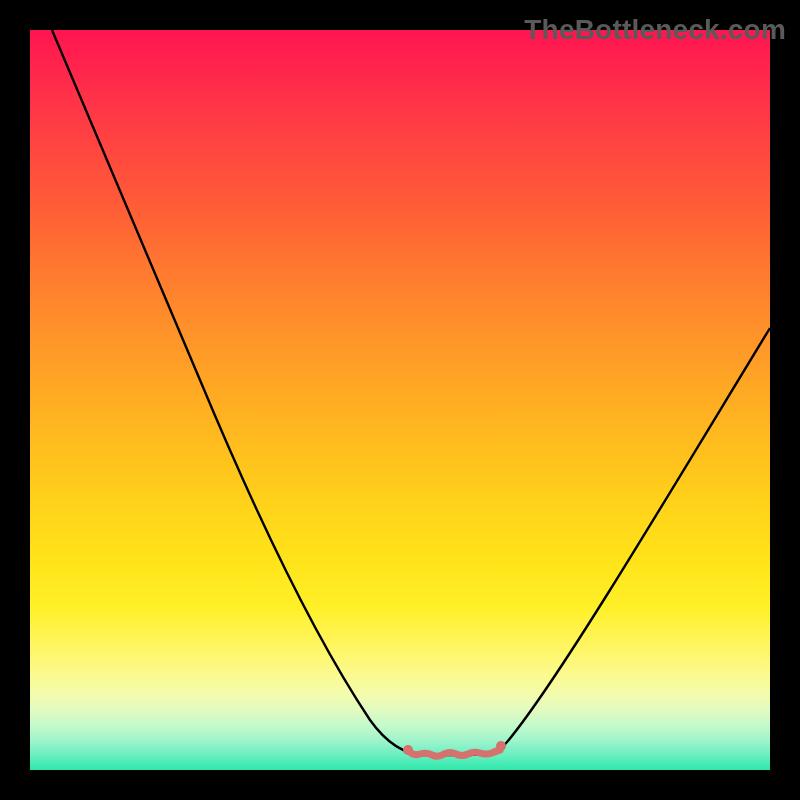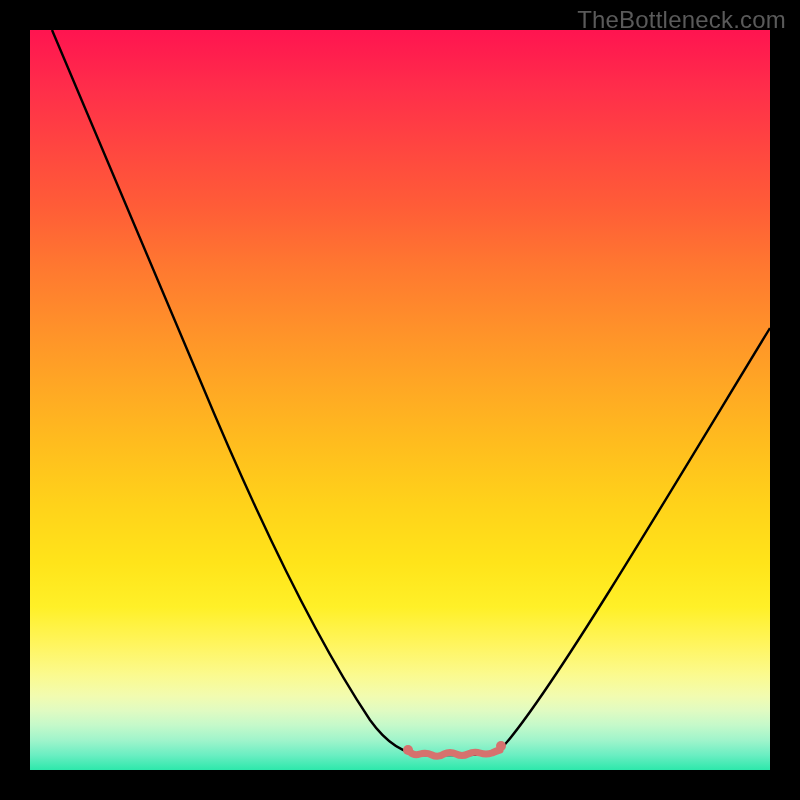--- a/index.html
+++ b/index.html
@@ -12,11 +12,11 @@
   }
   .watermark {
     position: absolute;
-    top: 6px;
+    top: 14px;
     right: 14px;
     font-family: Arial, Helvetica, sans-serif;
-    font-size: 24px;
-    font-weight: 400;
+    font-size: 28px;
+    font-weight: 700;
     color: #5a5a5a;
     letter-spacing: 0.2px;
     z-index: 10;

